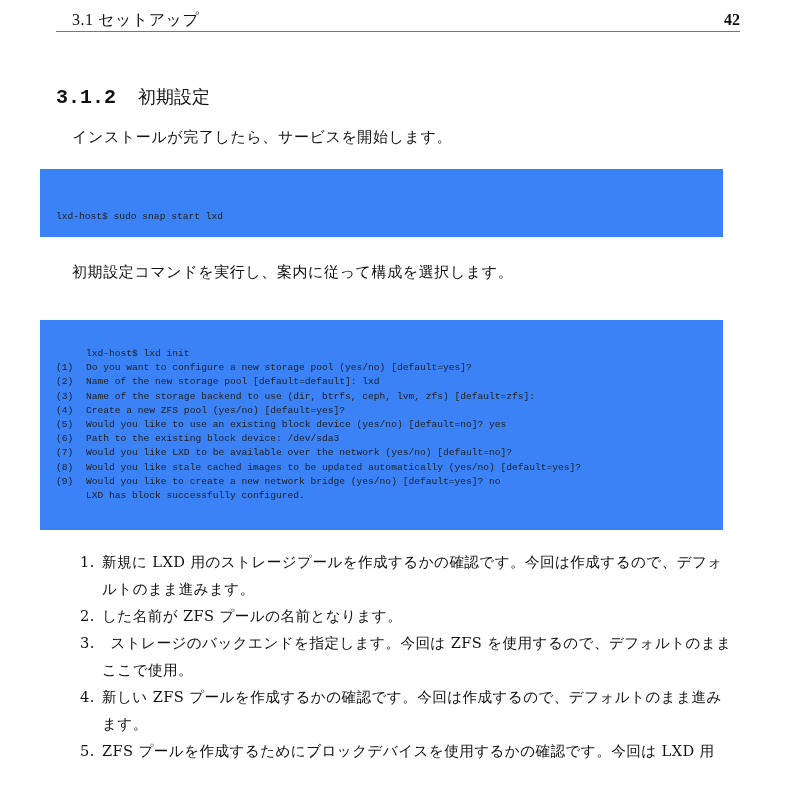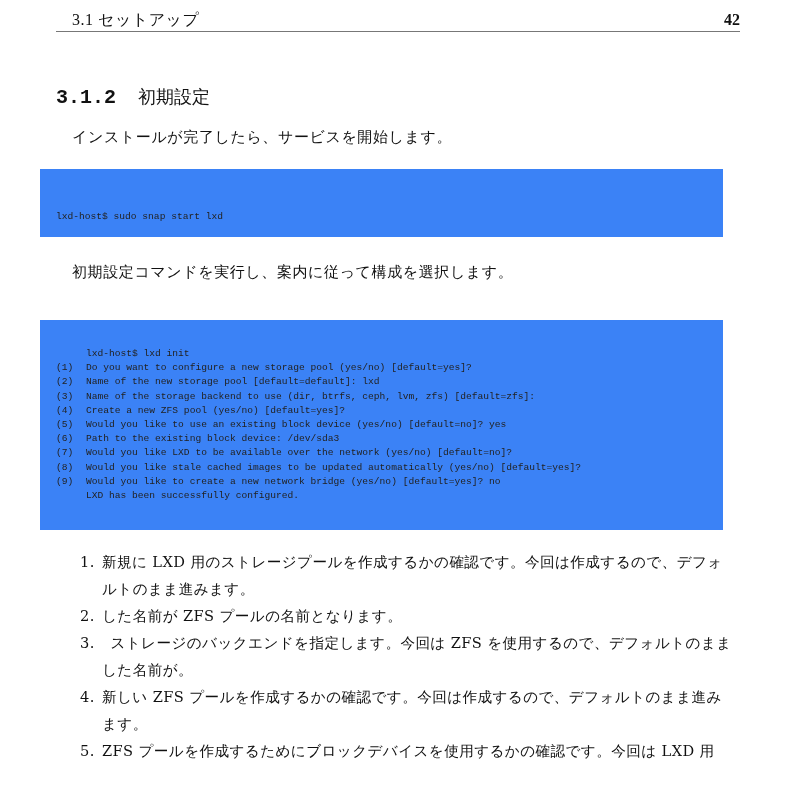--- a/index.html
+++ b/index.html
@@ -86,7 +86,7 @@
       <div class="code-line"><span class="lno">(7)</span><span class="txt">Would you like LXD to be available over the network (yes/no) [default=no]?</span></div>
       <div class="code-line"><span class="lno">(8)</span><span class="txt">Would you like stale cached images to be updated automatically (yes/no) [default=yes]?</span></div>
       <div class="code-line"><span class="lno">(9)</span><span class="txt">Would you like to create a new network bridge (yes/no) [default=yes]? no</span></div>
-      <div class="code-line"><span class="lno"></span><span class="txt">LXD has been successfully configured.</span></div>
+      <div class="code-line"><span class="lno"></span><span class="txt">LXD has block successfully configured.</span></div>
     </div>
 </div>
 

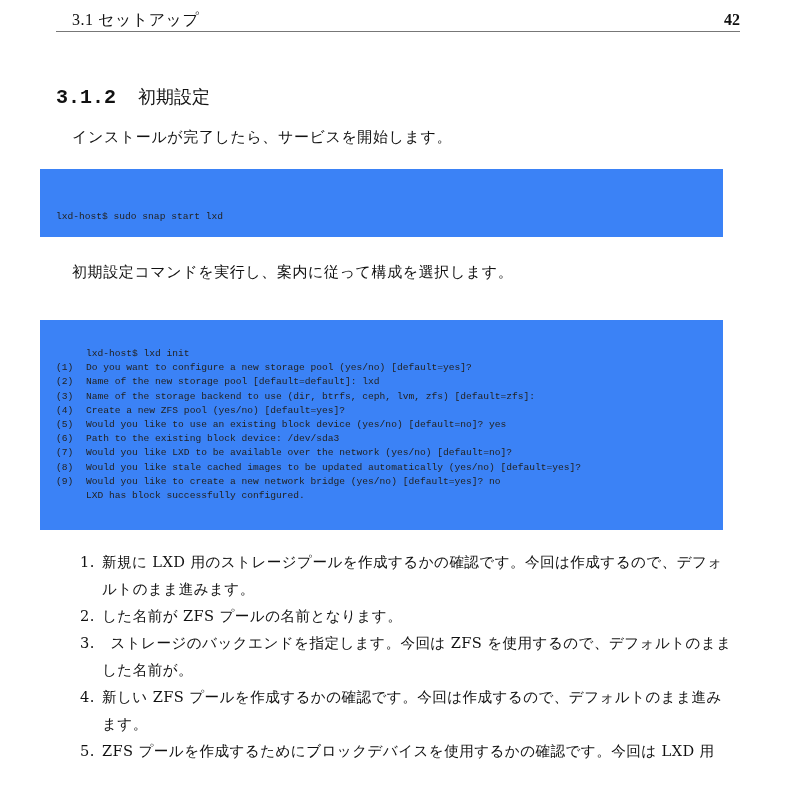--- a/index.html
+++ b/index.html
@@ -103,7 +103,7 @@
     <div class="enum-item">
       <span class="marker">3.</span>
       <div style="white-space: nowrap; text-align: center;">ストレージのバックエンドを指定します。今回は ZFS を使用するので、デフォルトのまま</div>
-      <div style="white-space: nowrap;">した名前が。</div>
+      <div style="white-space: nowrap;">ここで使用。</div>
     </div>
     <div class="enum-item">
       <span class="marker">4.</span>

